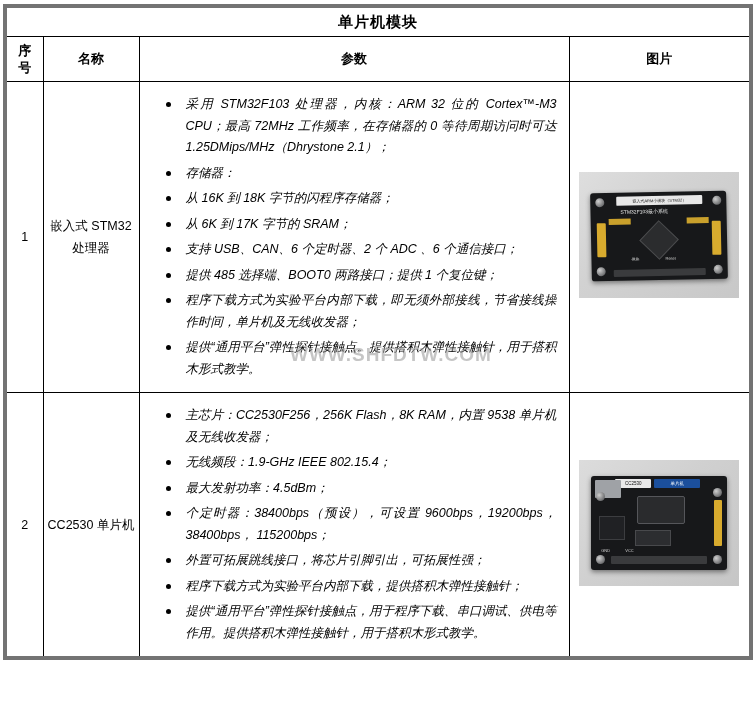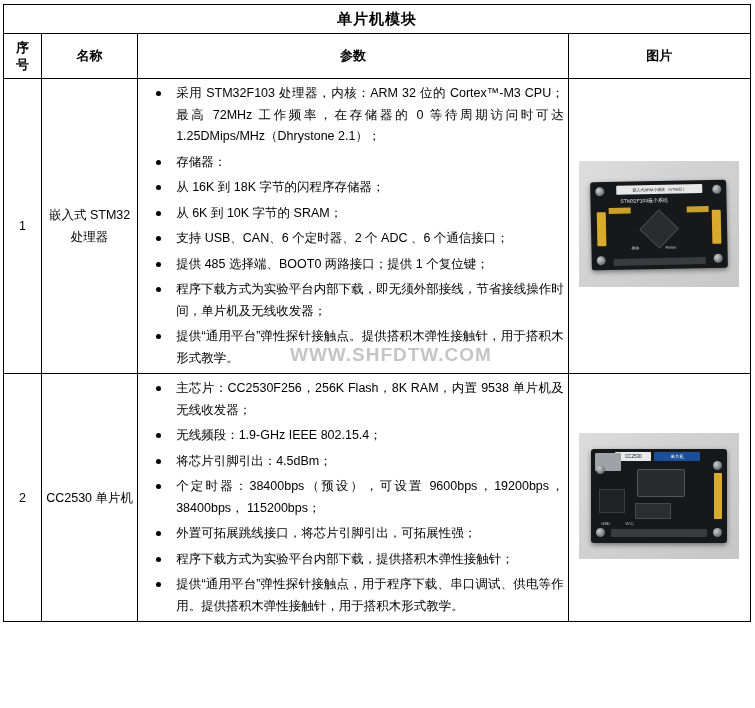--- a/index.html
+++ b/index.html
@@ -24,7 +24,7 @@
     border-collapse: collapse;
     width: 748px;
     table-layout: fixed;
-    border: 1px solid #737373;
+    border: 4px solid #737373;
   }
   table.spec td, table.spec th {
     border: 1px solid #000;

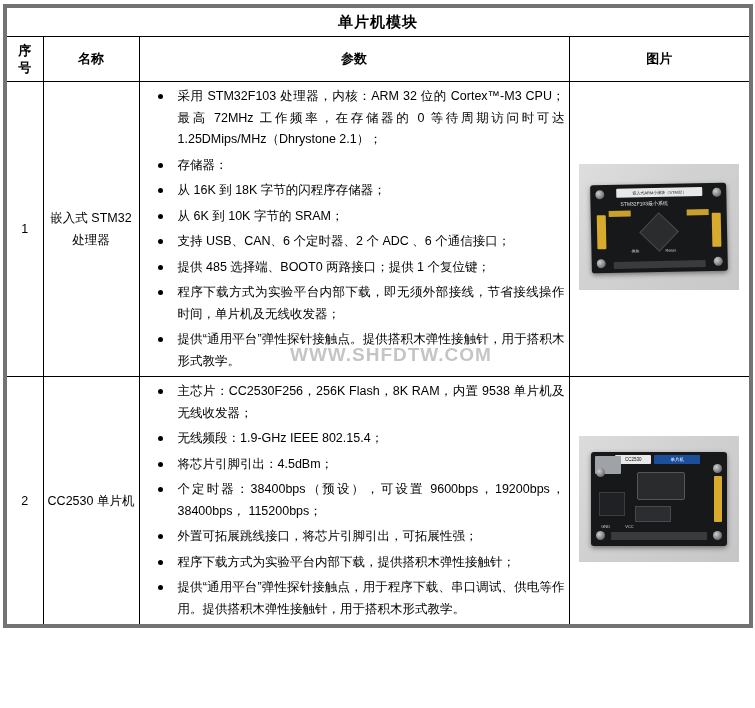--- a/index.html
+++ b/index.html
@@ -69,8 +69,9 @@
   }
   ul.params {
     list-style: none;
-    margin: 4px;
+    margin: 12px;
     padding: 0;
+    font-style: italic;
   }
   ul.params > li {
     position: relative;

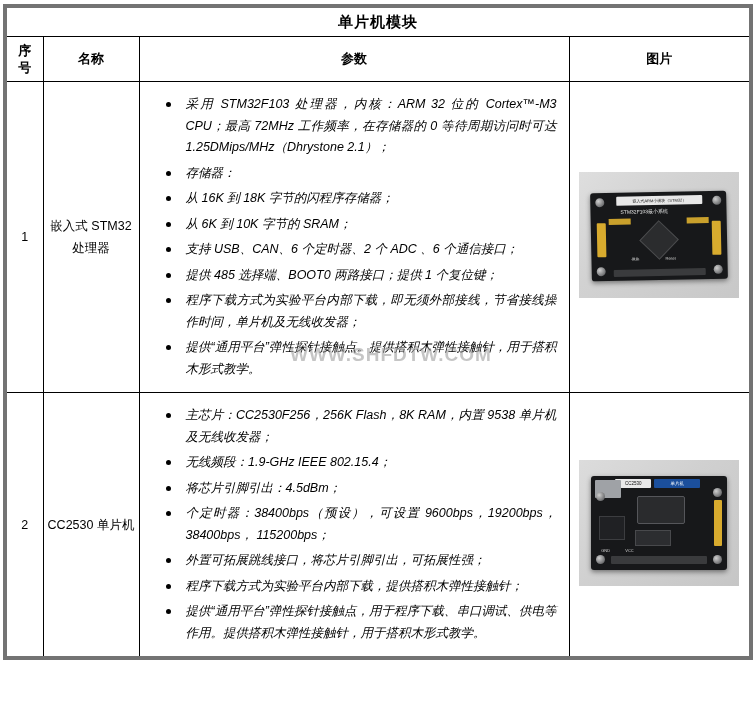--- a/index.html
+++ b/index.html
@@ -364,7 +364,7 @@
             <li>采用 STM32F103 处理器，内核：ARM 32 位的 Cortex™-M3 CPU；最高 72MHz 工作频率，在存储器的 0 等待周期访问时可达 1.25DMips/MHz（Dhrystone 2.1）；</li>
             <li>存储器：</li>
             <li>从 16K 到 18K 字节的闪程序存储器；</li>
-            <li>从 6K 到 10K 字节的 SRAM；</li>
+            <li>从 6K 到 17K 字节的 SRAM；</li>
             <li>支持 USB、CAN、6 个定时器、2 个 ADC 、6 个通信接口；</li>
             <li>提供 485 选择端、BOOT0 两路接口；提供 1 个复位键；</li>
             <li>程序下载方式为实验平台内部下载，即无须外部接线，节省接线操作时间，单片机及无线收发器；</li>

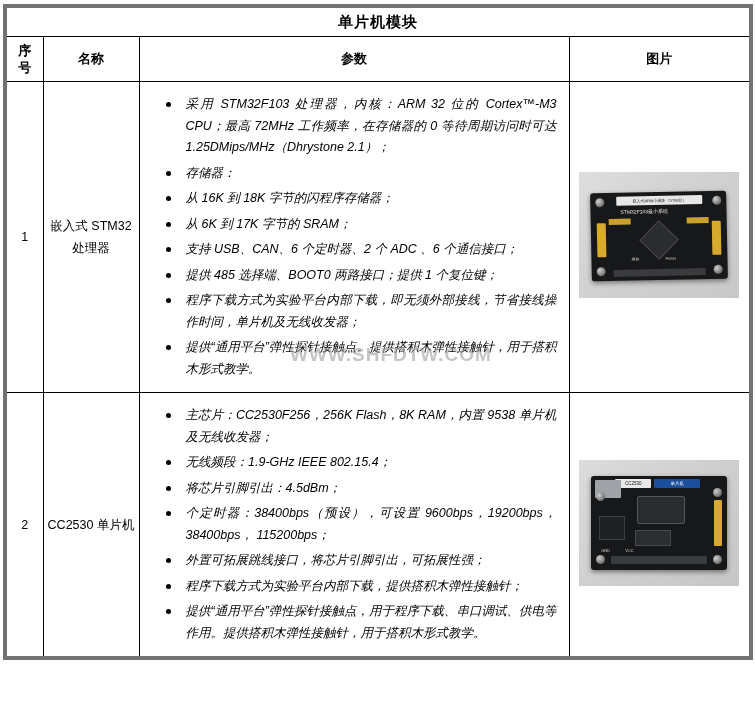--- a/index.html
+++ b/index.html
@@ -402,7 +402,7 @@
           <ul class="params">
             <li>主芯片：CC2530F256，256K Flash，8K RAM，内置 9538 单片机及无线收发器；</li>
             <li>无线频段：1.9-GHz IEEE 802.15.4；</li>
-            <li>将芯片引脚引出：4.5dBm；</li>
+            <li>最大发射功率：4.5dBm；</li>
             <li>个定时器：38400bps（预设），可设置 9600bps，19200bps， 38400bps， 115200bps；</li>
             <li>外置可拓展跳线接口，将芯片引脚引出，可拓展性强；</li>
             <li>程序下载方式为实验平台内部下载，提供搭积木弹性接触针；</li>

